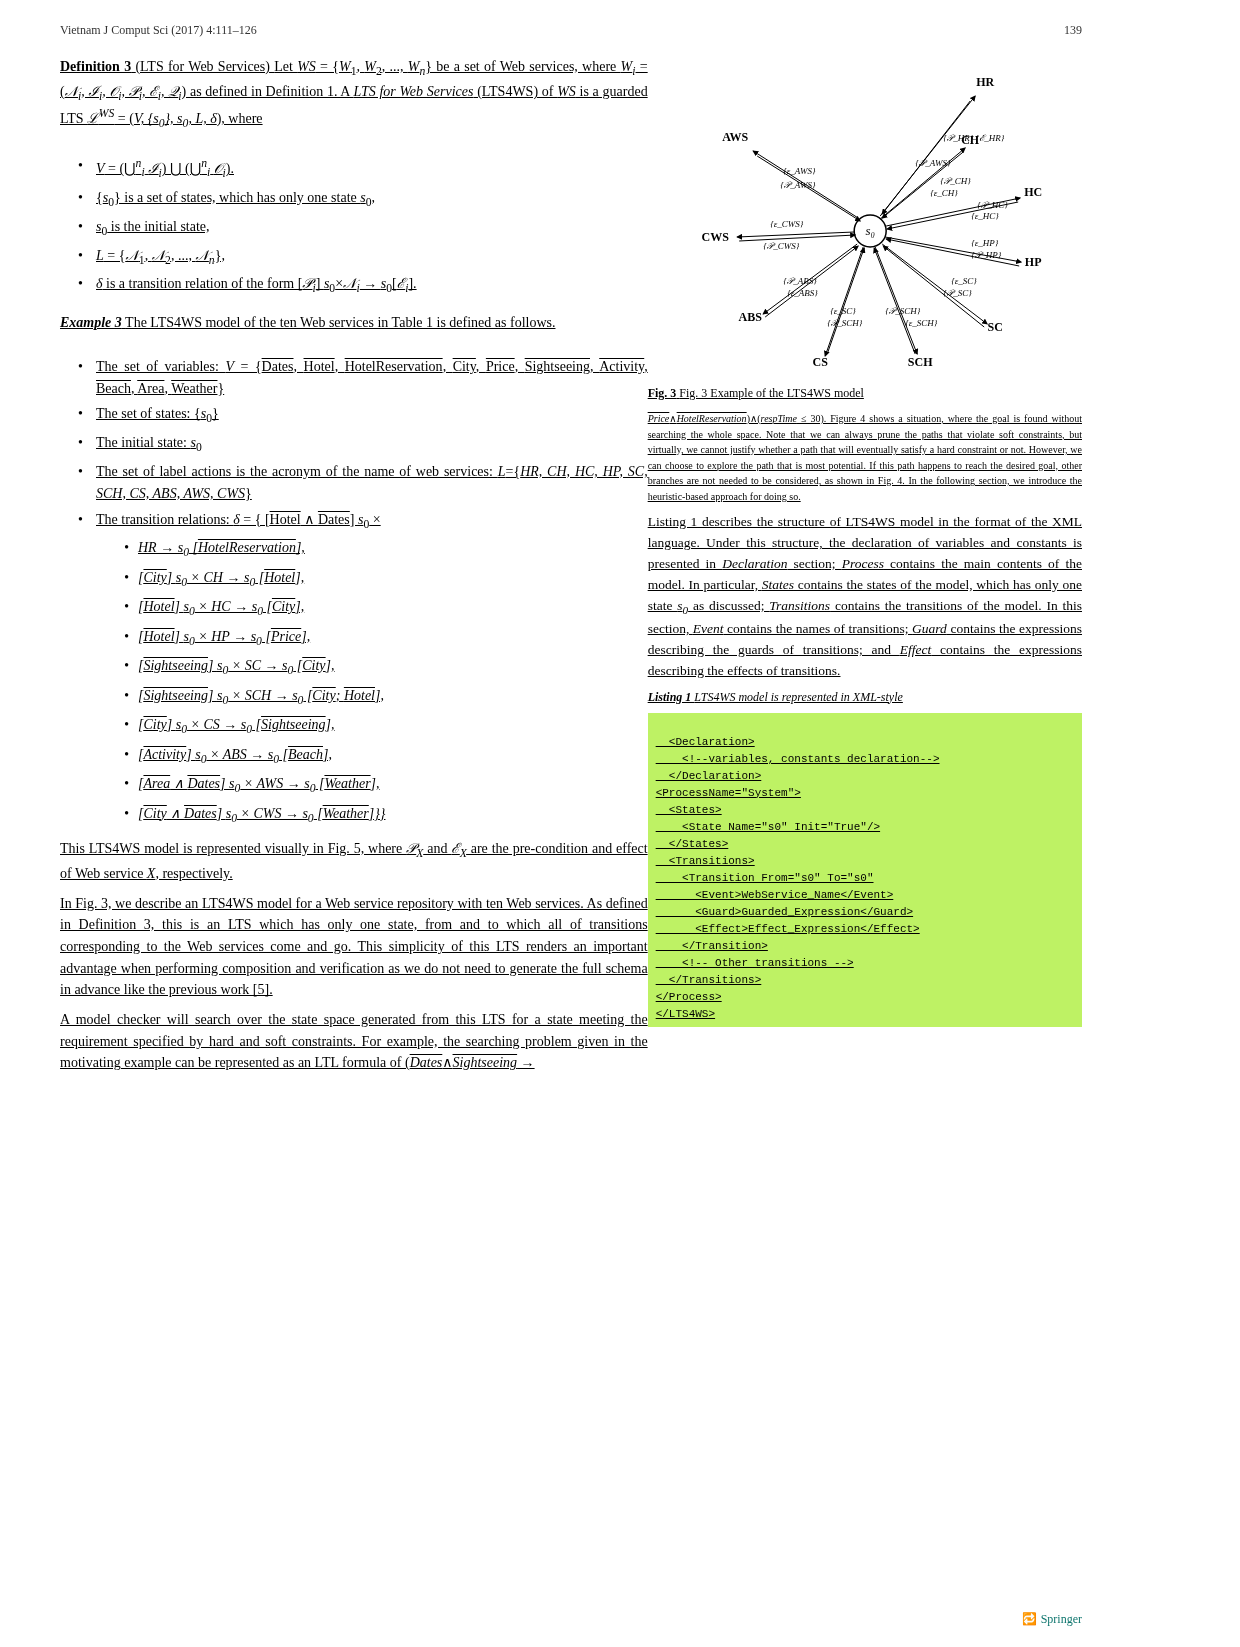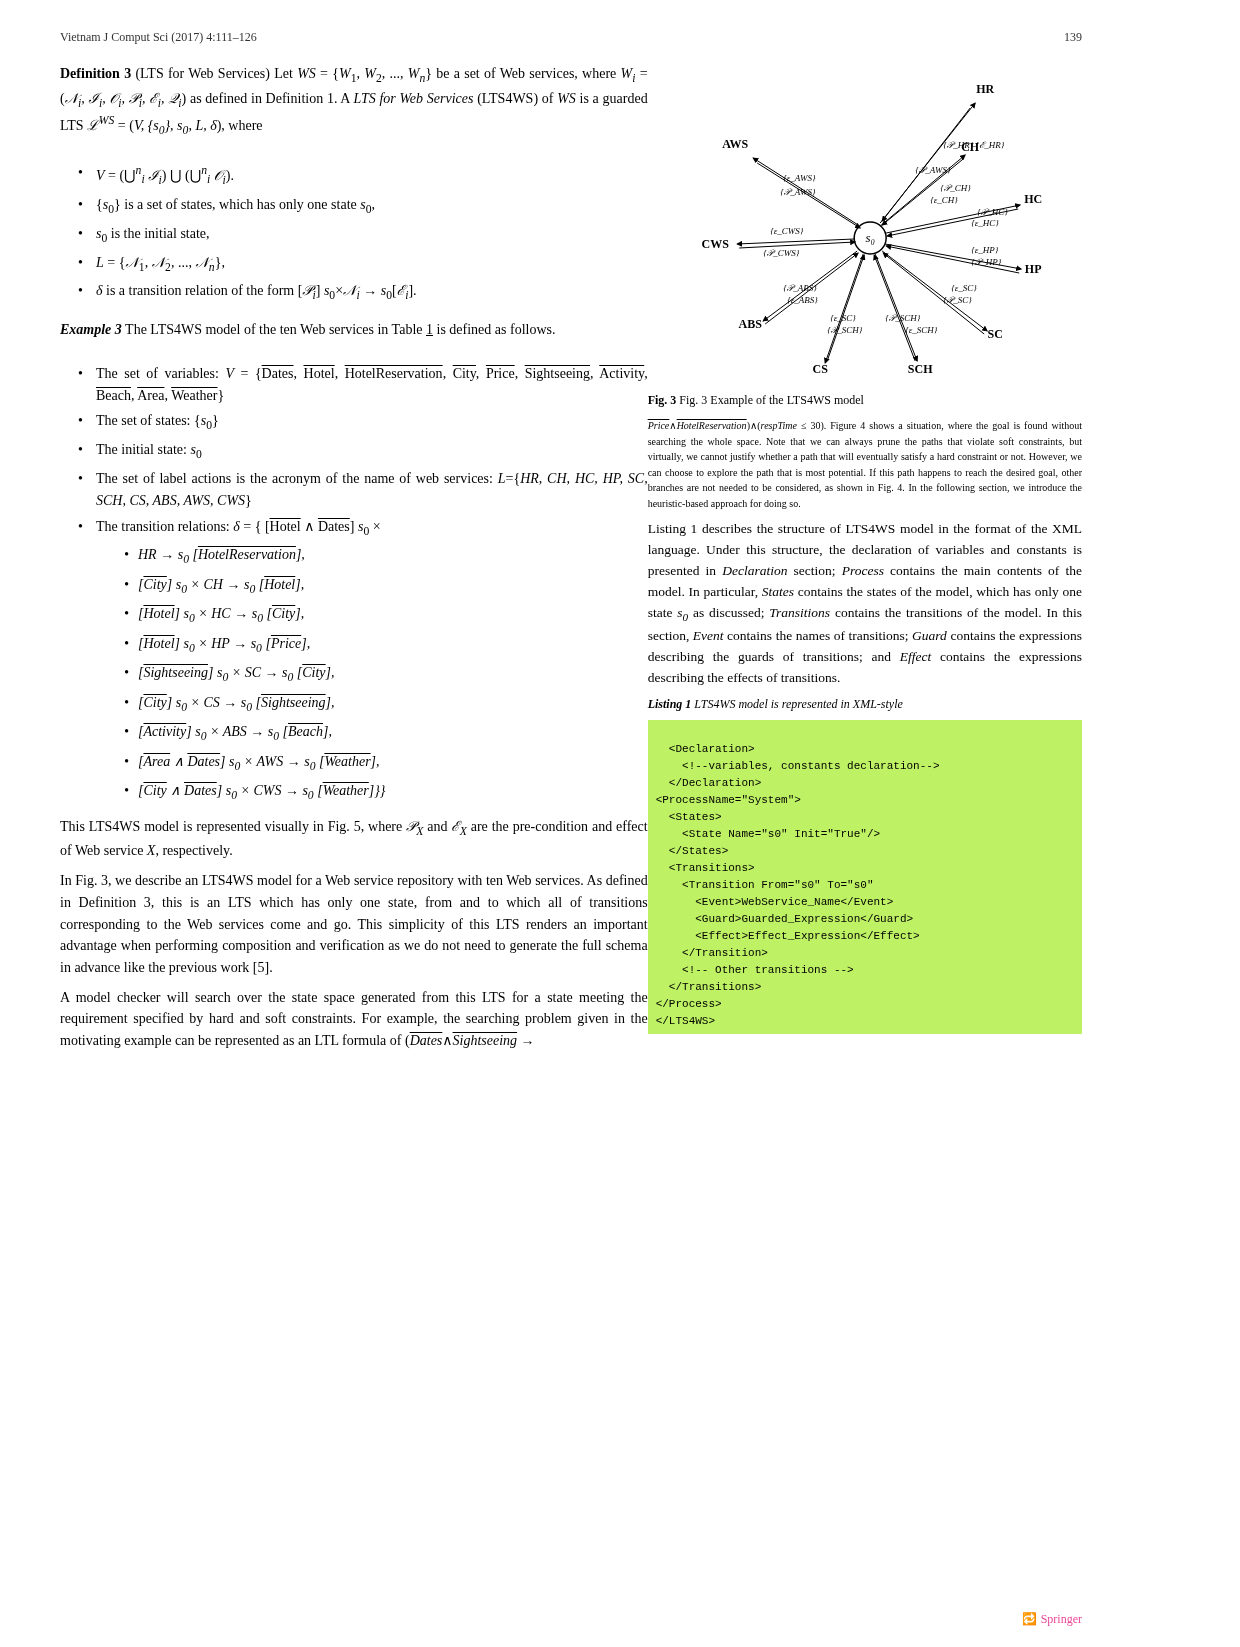--- a/index.html
+++ b/index.html
@@ -15,7 +15,7 @@
     .page {
       width: 1142px;
       min-height: 1647px;
-      padding: 30px 60px 40px 60px;
+      padding: 23px 60px 40px 60px;
       position: relative;
     }
     .header {

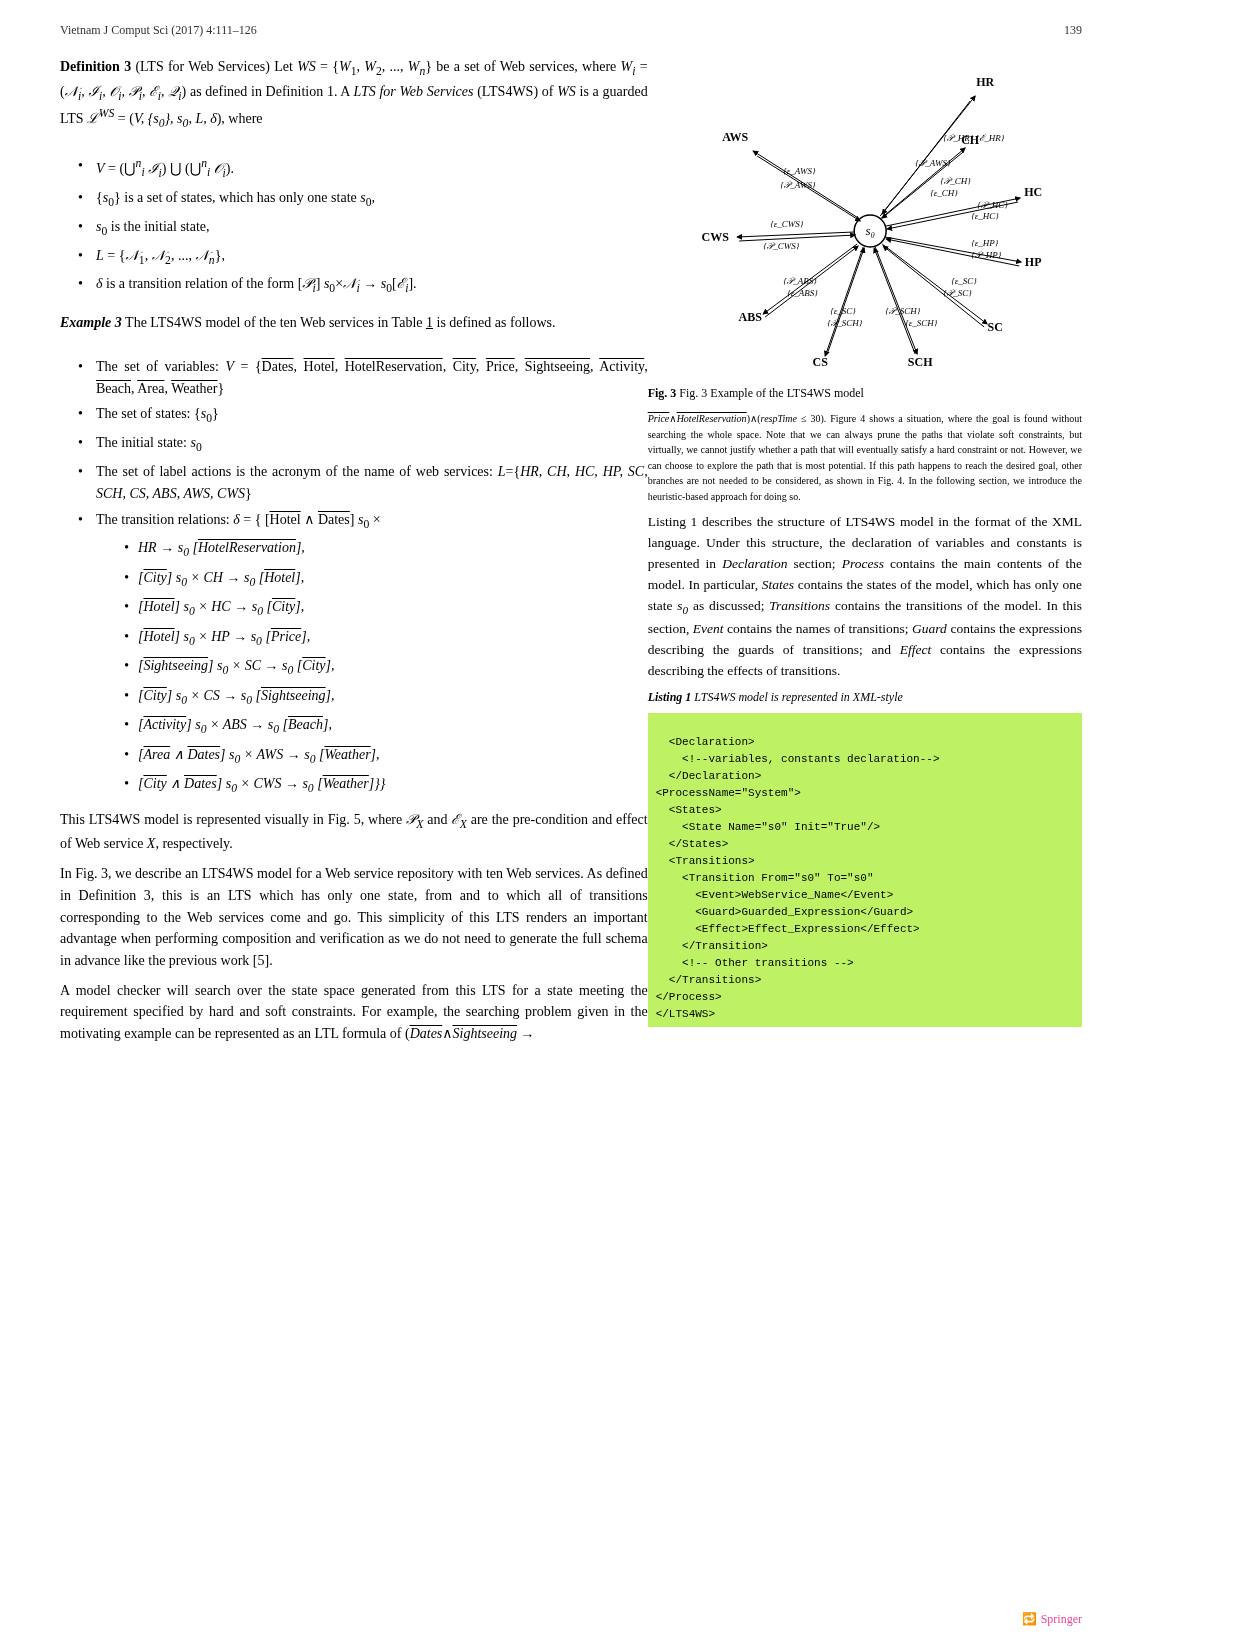--- a/index.html
+++ b/index.html
@@ -28,6 +28,7 @@
     }
     .two-col {
       display: flex;
+      text-decoration: underline;
     }
     .left-col {
       flex: 1.15;

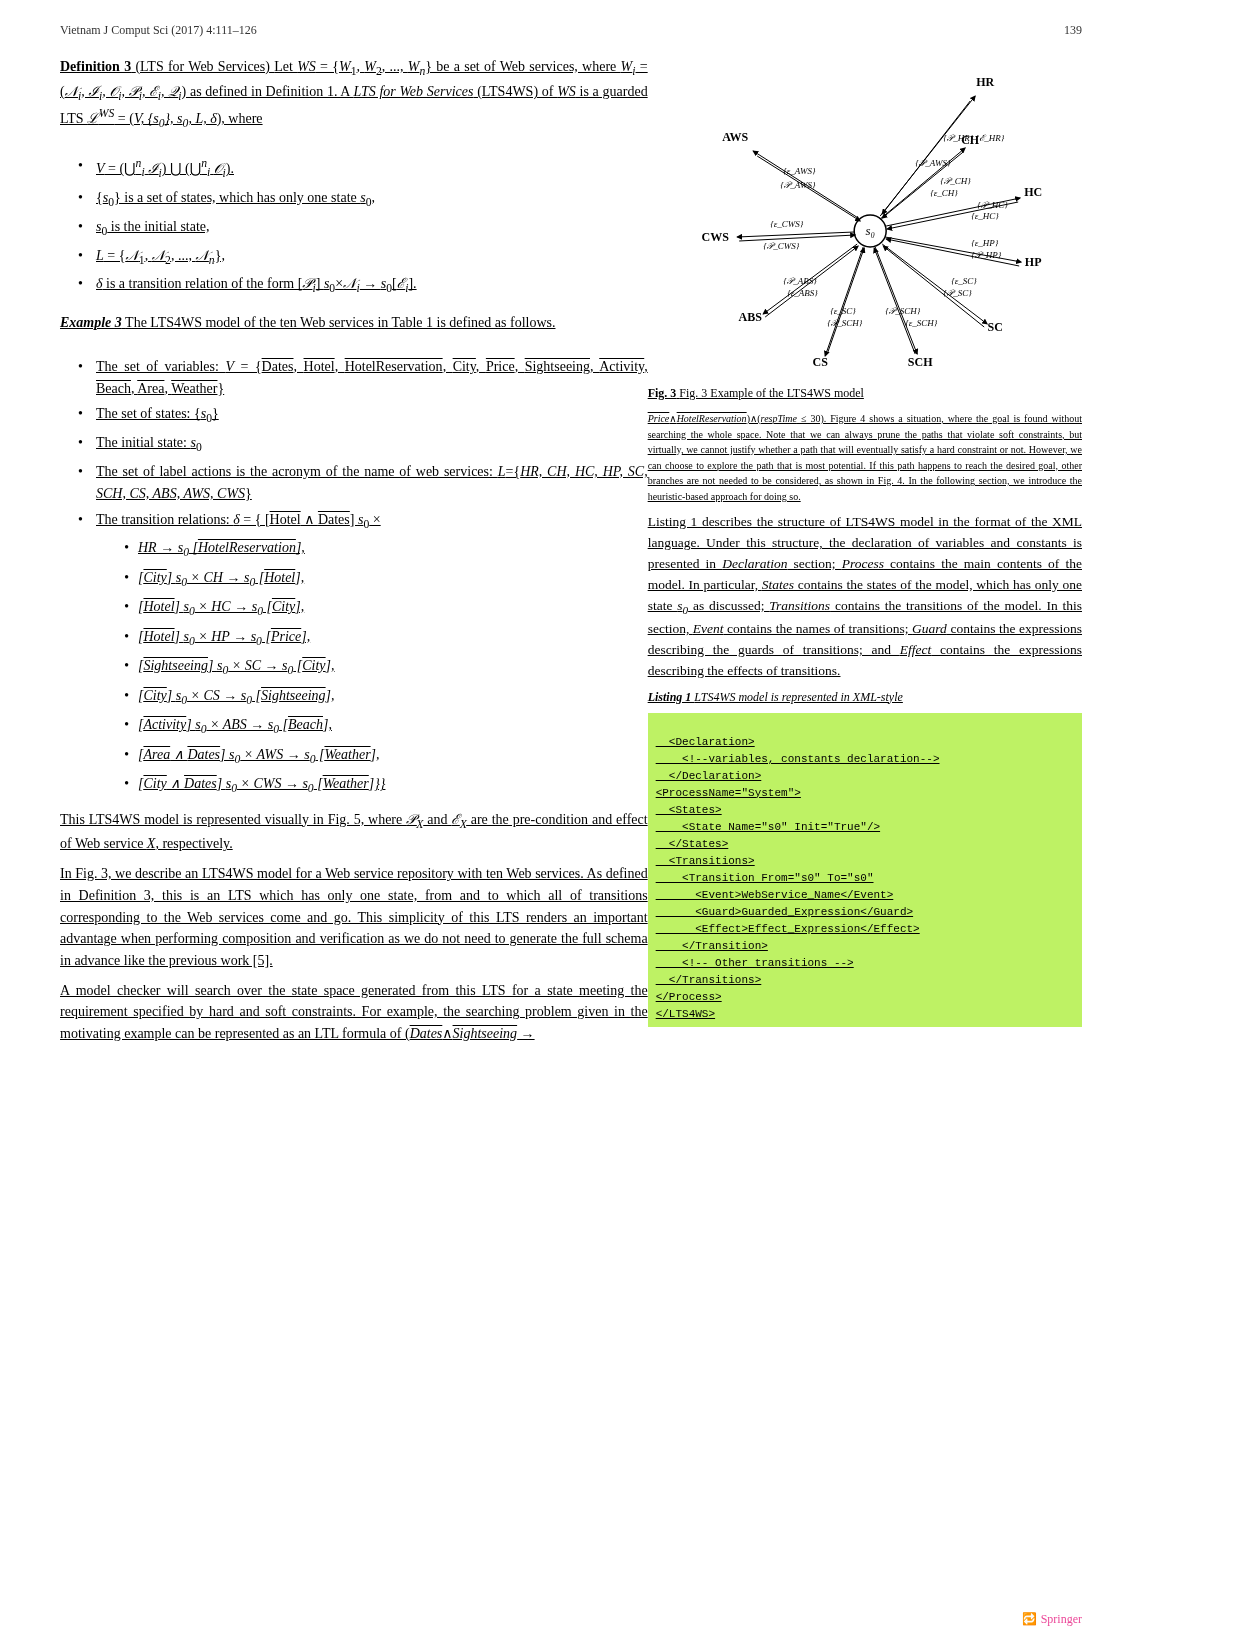--- a/index.html
+++ b/index.html
@@ -182,6 +182,7 @@
               <li>[<span class="tilde italic">Hotel</span>] <span class="math">s<sub>0</sub> × HC → s<sub>0</sub></span> [<span class="tilde italic">City</span>],</li>
               <li>[<span class="tilde italic">Hotel</span>] <span class="math">s<sub>0</sub> × HP → s<sub>0</sub></span> [<span class="tilde italic">Price</span>],</li>
               <li>[<span class="tilde italic">Sightseeing</span>] <span class="math">s<sub>0</sub> × SC → s<sub>0</sub></span> [<span class="tilde italic">City</span>],</li>
+              <li>[<span class="tilde italic">Sightseeing</span>] <span class="math">s<sub>0</sub> × SCH → s<sub>0</sub></span> [<span class="tilde italic">City</span>; <span class="tilde italic">Hotel</span>],</li>
               <li>[<span class="tilde italic">City</span>] <span class="math">s<sub>0</sub> × CS → s<sub>0</sub></span> [<span class="tilde italic">Sightseeing</span>],</li>
               <li>[<span class="tilde italic">Activity</span>] <span class="math">s<sub>0</sub> × ABS → s<sub>0</sub></span> [<span class="tilde italic">Beach</span>],</li>
               <li>[<span class="tilde italic">Area</span> ∧ <span class="tilde italic">Dates</span>] <span class="math">s<sub>0</sub> × AWS → s<sub>0</sub></span> [<span class="tilde italic">Weather</span>],</li>

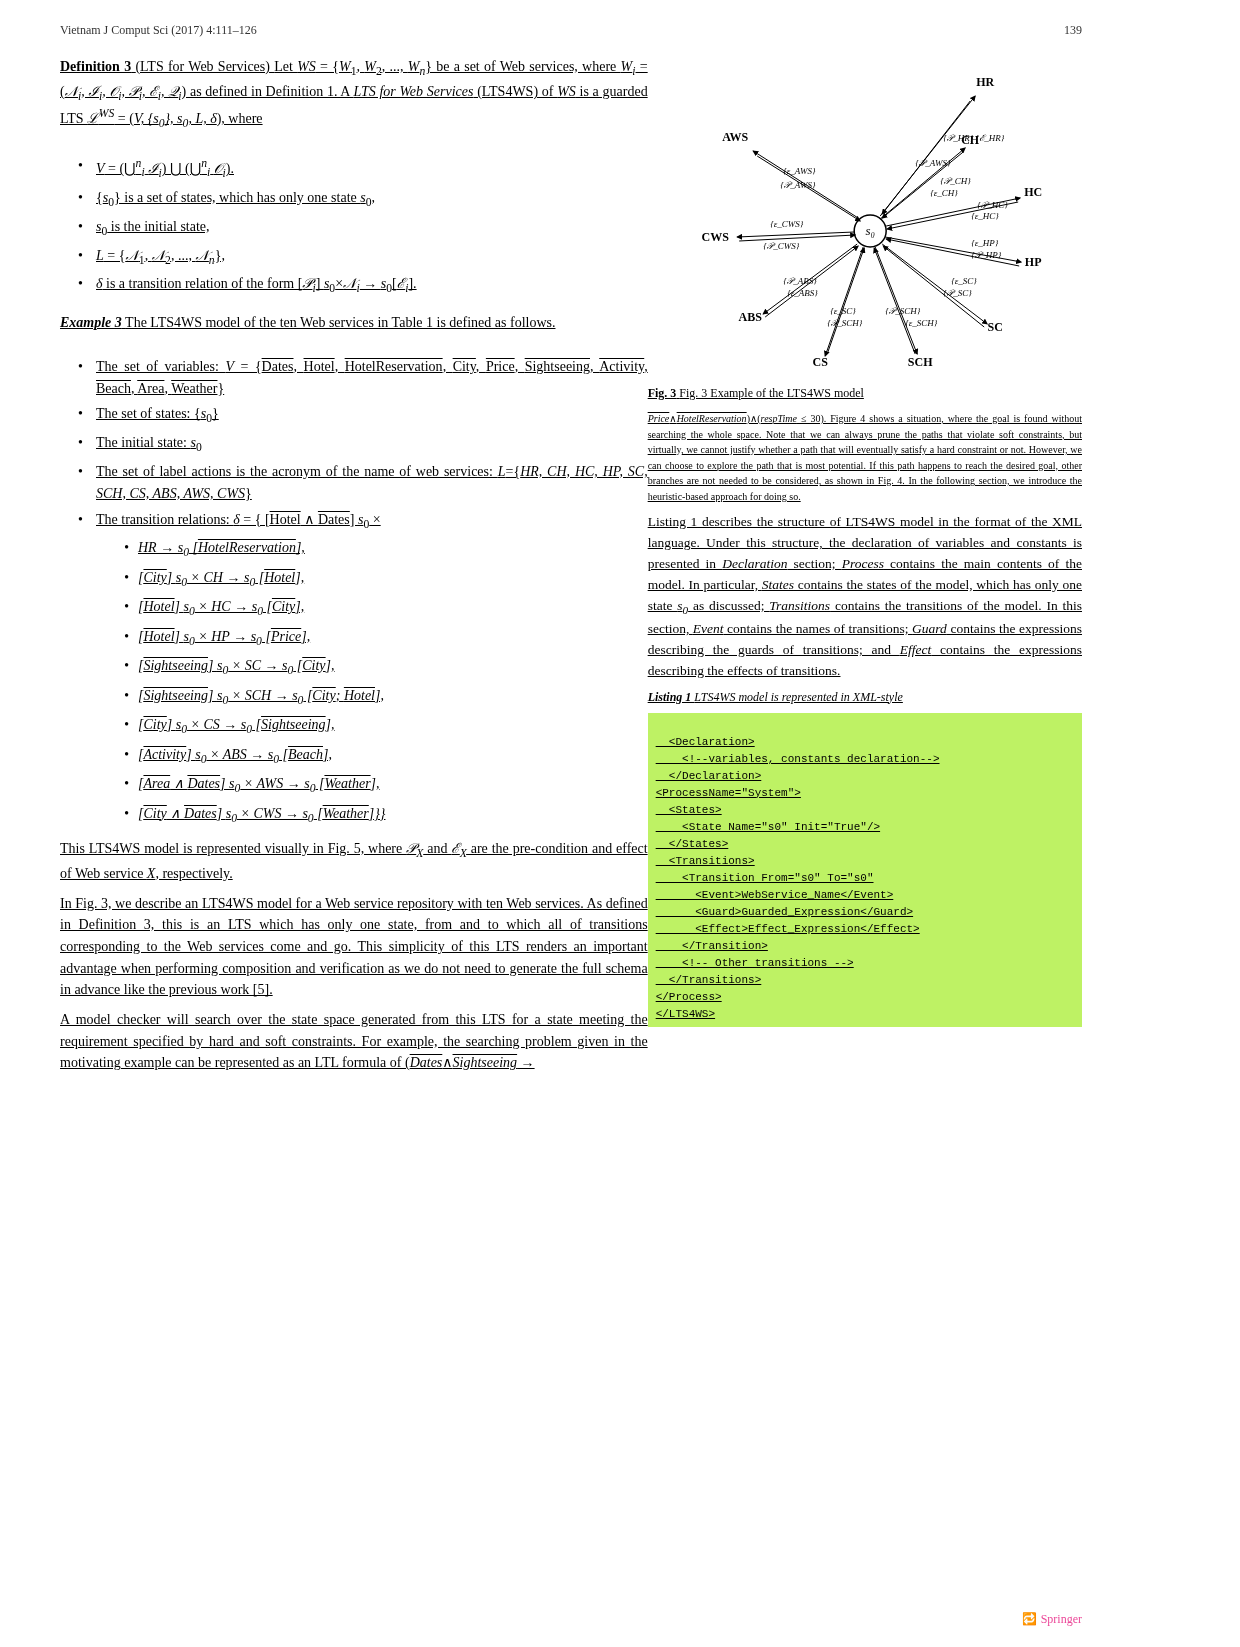--- a/index.html
+++ b/index.html
@@ -118,7 +118,7 @@
       bottom: 20px;
       right: 60px;
       font-size: 12px;
-      color: #ec4899;
+      color: #0f766e;
     }
     
     .lts-figure {

